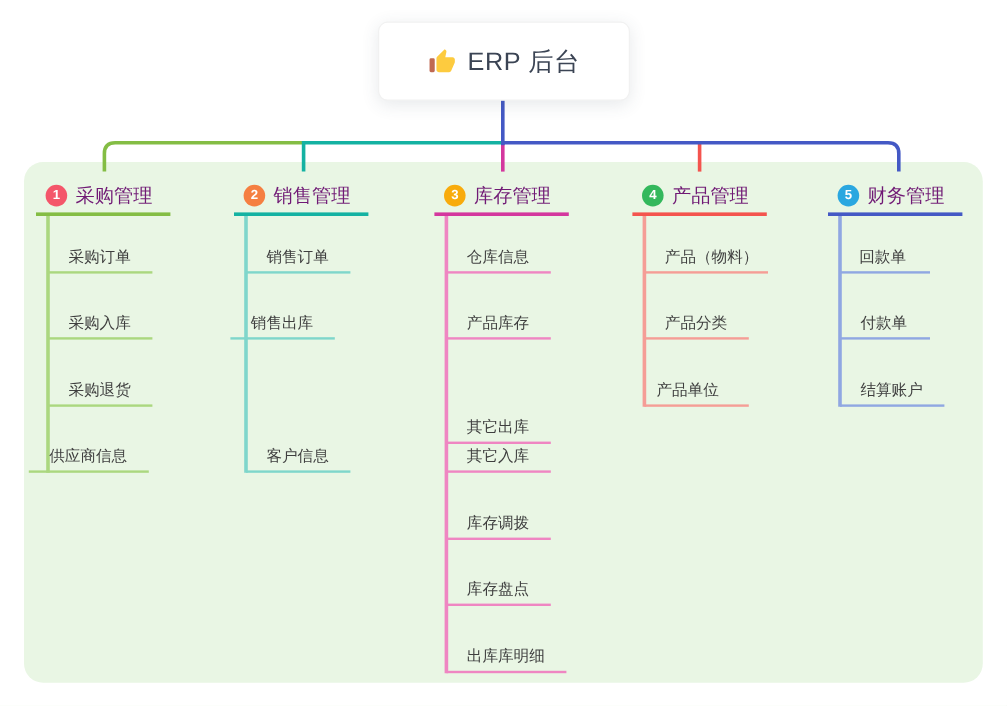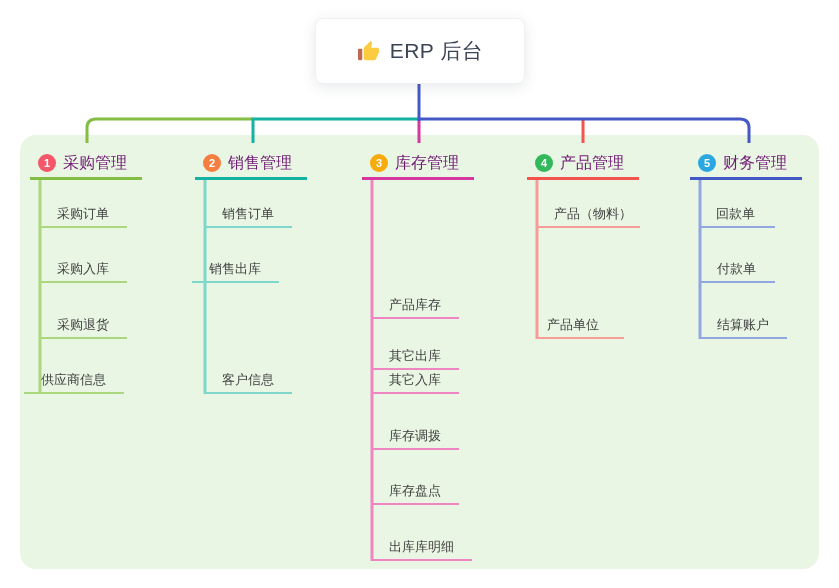--- a/index.html
+++ b/index.html
@@ -146,6 +146,7 @@
   <div class="child" style="left: 192px; top: 257px; width: 87px; border-bottom-color: rgb(127, 214, 203);"><span>销售出库</span></div>
   <div class="child" style="left: 205px; top: 368px; width: 87px; border-bottom-color: rgb(127, 214, 203);"><span>客户信息</span></div>
 
+  <div class="child" style="left: 372px; top: 202px; width: 87px; border-bottom-color: rgb(239, 134, 194);"><span>仓库信息</span></div>
   <div class="child" style="left: 372px; top: 257px; width: 87px; border-bottom-color: rgb(239, 134, 194); margin-top: 36px;"><span>产品库存</span></div>
   <div class="child" style="left: 372px; top: 313px; width: 87px; border-bottom-color: rgb(239, 134, 194); margin-top: 31px;"><span>其它出库</span></div>
   <div class="child" style="left: 372px; top: 368px; width: 87px; border-bottom-color: rgb(239, 134, 194);"><span>其它入库</span></div>

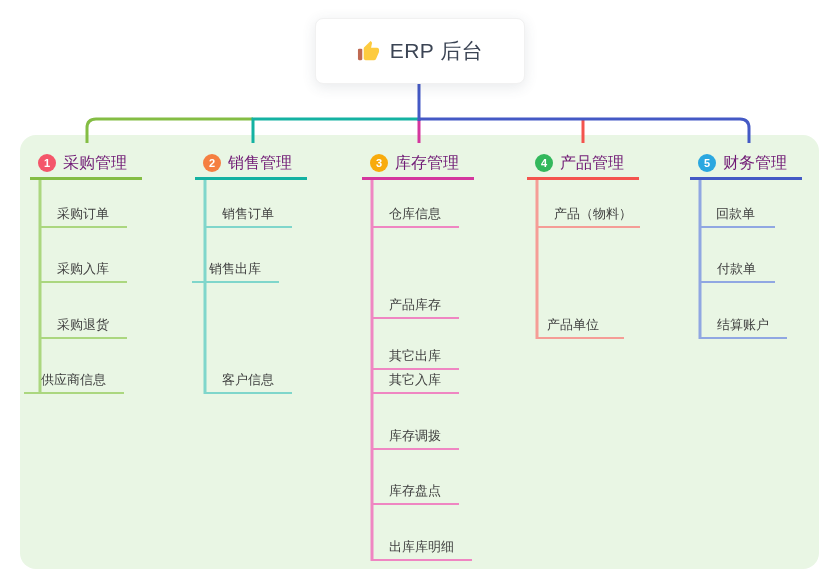--- a/index.html
+++ b/index.html
@@ -147,7 +147,7 @@
   <div class="child" style="left: 205px; top: 368px; width: 87px; border-bottom-color: rgb(127, 214, 203);"><span>客户信息</span></div>
 
   <div class="child" style="left: 372px; top: 202px; width: 87px; border-bottom-color: rgb(239, 134, 194);"><span>仓库信息</span></div>
-  <div class="child" style="left: 372px; top: 257px; width: 87px; border-bottom-color: rgb(239, 134, 194); margin-top: 36px;"><span>产品库存</span></div>
+  <div class="child" style="left: 372px; top: 257px; width: 87px; border-bottom-color: rgb(239, 134, 194);"><span>产品库存</span></div>
   <div class="child" style="left: 372px; top: 313px; width: 87px; border-bottom-color: rgb(239, 134, 194); margin-top: 31px;"><span>其它出库</span></div>
   <div class="child" style="left: 372px; top: 368px; width: 87px; border-bottom-color: rgb(239, 134, 194);"><span>其它入库</span></div>
   <div class="child" style="left: 372px; top: 424px; width: 87px; border-bottom-color: rgb(239, 134, 194);"><span>库存调拨</span></div>

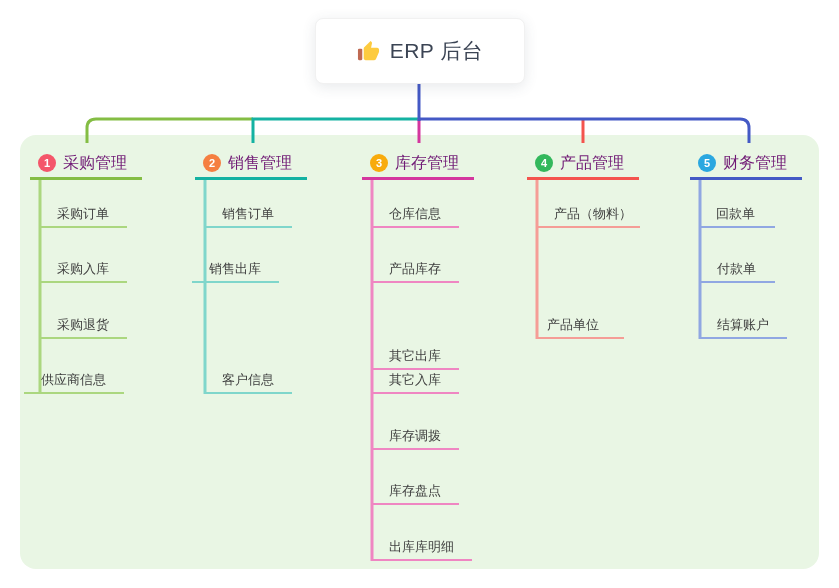--- a/index.html
+++ b/index.html
@@ -155,6 +155,7 @@
   <div class="child" style="left: 372px; top: 535px; width: 100px; border-bottom-color: rgb(239, 134, 194);"><span>出库库明细</span></div>
 
   <div class="child" style="left: 537px; top: 202px; width: 103px; border-bottom-color: rgb(245, 157, 150);"><span>产品（物料）</span></div>
+  <div class="child" style="left: 537px; top: 257px; width: 87px; border-bottom-color: rgb(245, 157, 150);"><span>产品分类</span></div>
   <div class="child" style="left: 537px; top: 313px; width: 87px; border-bottom-color: rgb(245, 157, 150); padding-left: 10px;"><span>产品单位</span></div>
 
   <div class="child" style="left: 700px; top: 202px; width: 75px; border-bottom-color: rgb(144, 167, 226); padding-left: 16px;"><span>回款单</span></div>

